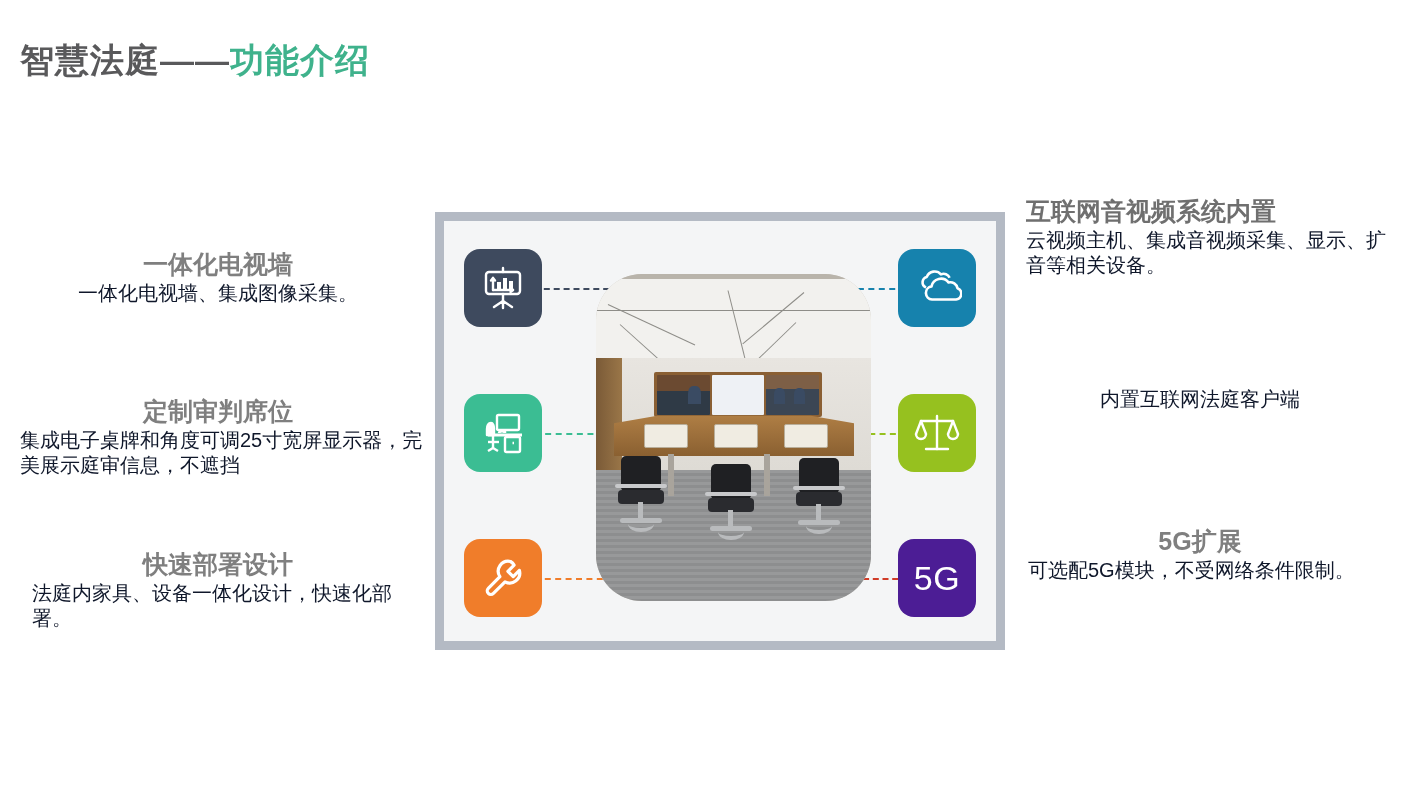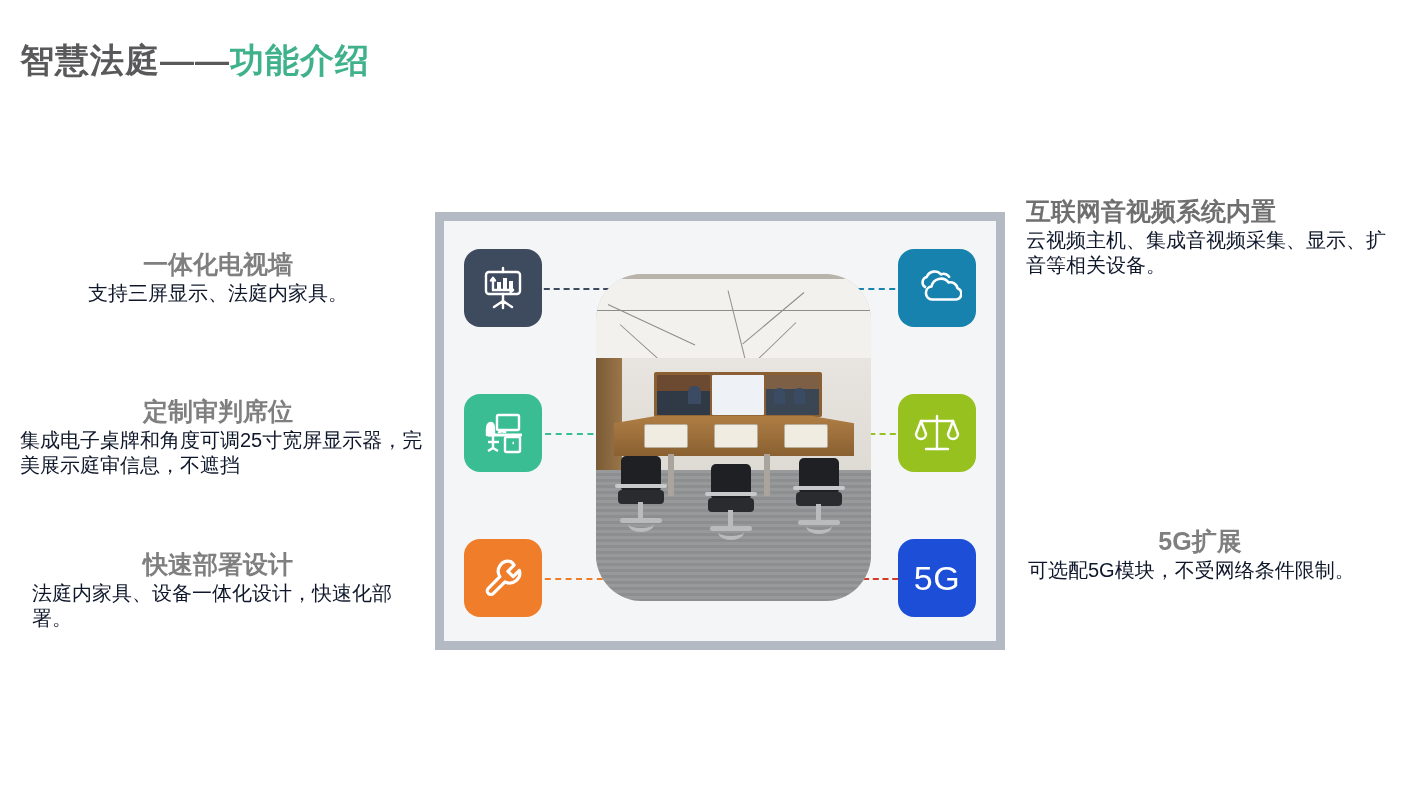--- a/index.html
+++ b/index.html
@@ -305,7 +305,7 @@
 
 <div class="feature left" style="left:8px; top:218px;">
   <div class="f-title">一体化电视墙</div>
-  <div class="f-body" style="text-align:center;">支持三屏显示、法庭内家具。</div>
+  <div class="f-body" style="text-align:center;">一体化电视墙、集成图像采集。</div>
 </div>
 
 <div class="feature left" style="left:8px; top:365px;">

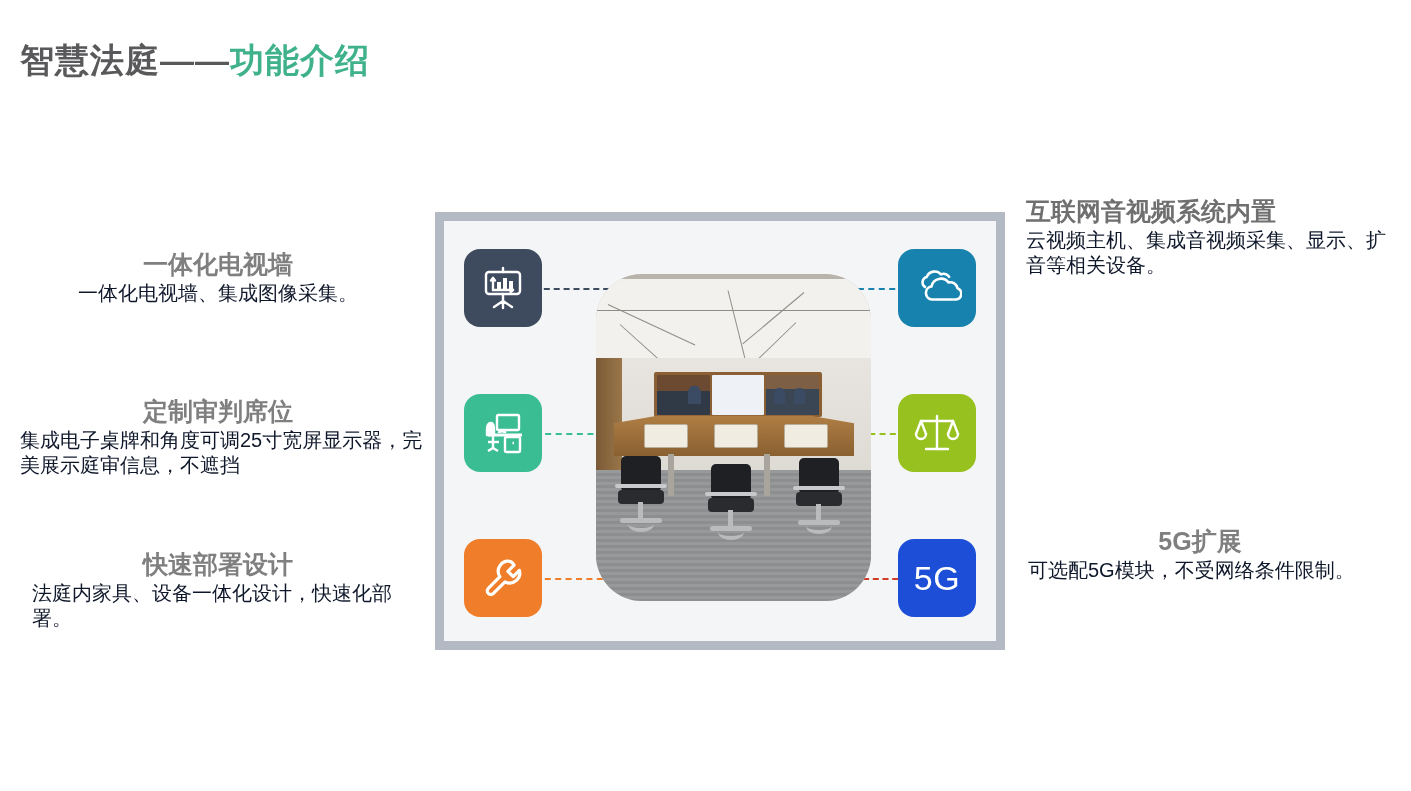--- a/index.html
+++ b/index.html
@@ -324,6 +324,7 @@
 </div>
 
 <div class="feature right centered" style="left:1000px; top:387px; width:400px;">
+  <div class="f-body">内置互联网法庭客户端</div>
 </div>
 
 <div class="feature right" style="left:1000px; top:527px; width:400px;">

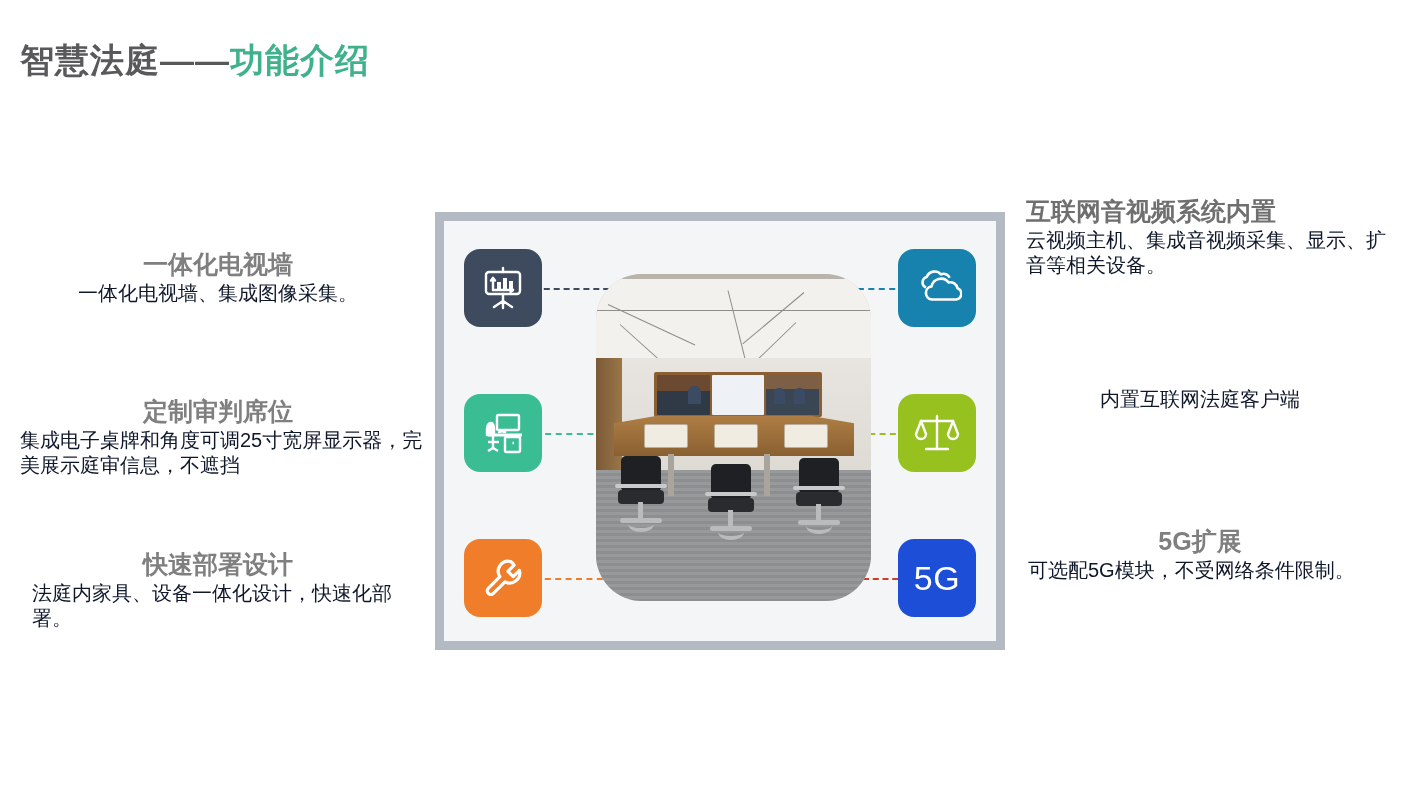--- a/index.html
+++ b/index.html
@@ -296,7 +296,7 @@
       </span>
     </div>
 
-    <div class="icon-tile" style="left:454px; top:318px; background:#1d4ed8;">
+    <div class="icon-tile" style="left:454px; top:318px; background:#4c1d95;">
       <span class="tile-text">5G</span>
     </div>
 

